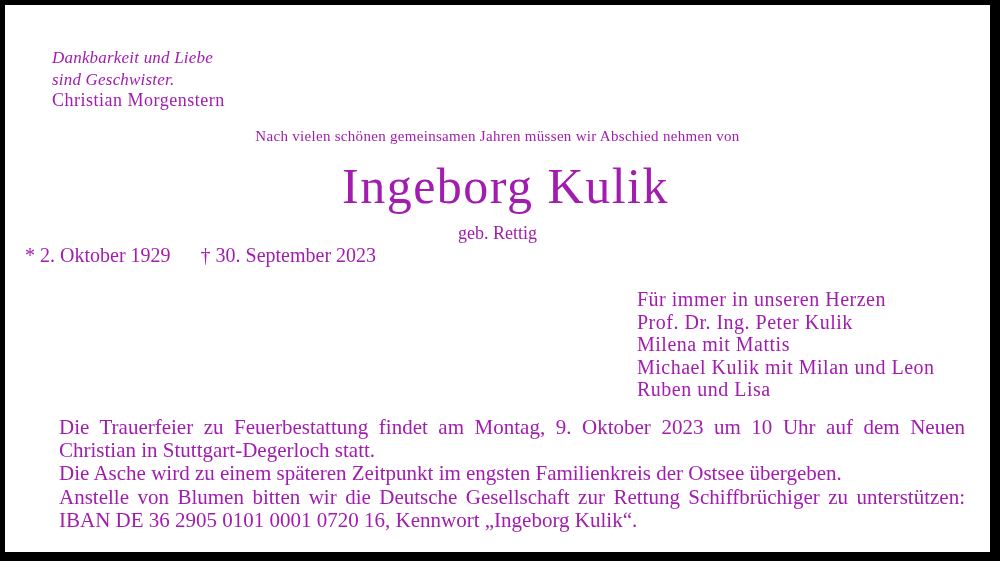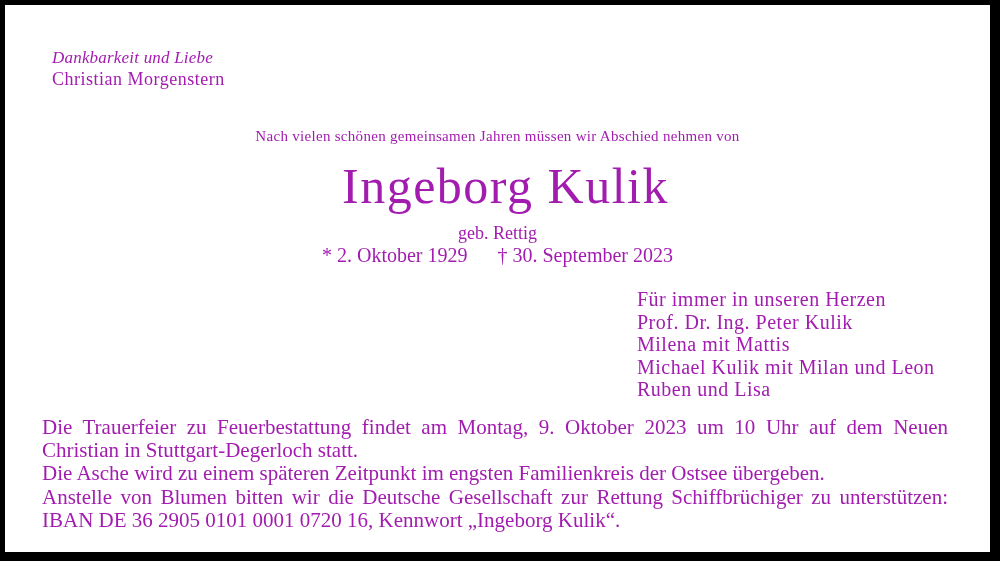--- a/index.html
+++ b/index.html
@@ -111,6 +111,7 @@
 
   <div class="abs quote-block">
     <div class="quote-line">Dankbarkeit und Liebe</div>
+    <div class="quote-line">sind Geschwister.</div>
     <div class="quote-attrib">Christian Morgenstern</div>
   </div>
 

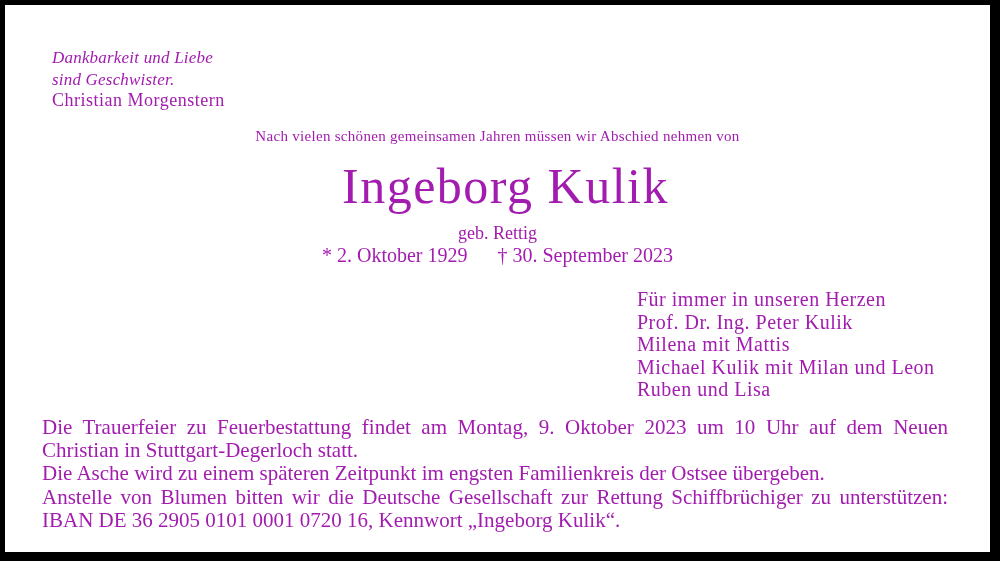--- a/index.html
+++ b/index.html
@@ -71,10 +71,11 @@
     right: 0;
     top: 238px;
     display: flex;
-    justify-content: center;
+    justify-content: flex-start;
     gap: 30px;
     font-size: 20px;
     line-height: 24px;
+    padding-left: 20px;
   }
 
   

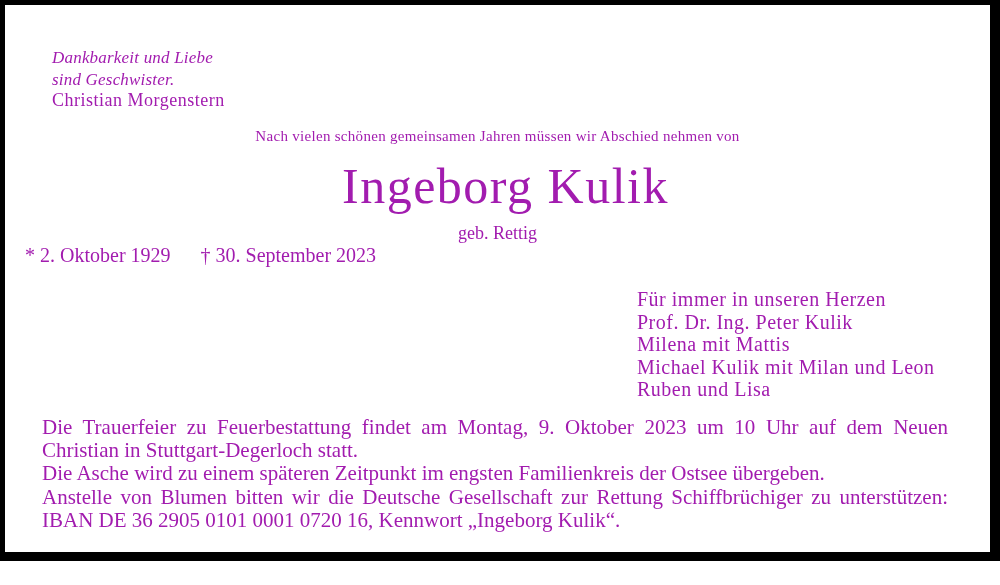--- a/index.html
+++ b/index.html
@@ -90,7 +90,7 @@
 
   
   .details-block {
-    left: 37px;
+    left: 54px;
     top: 411px;
     width: 906px;
     font-size: 21px;

